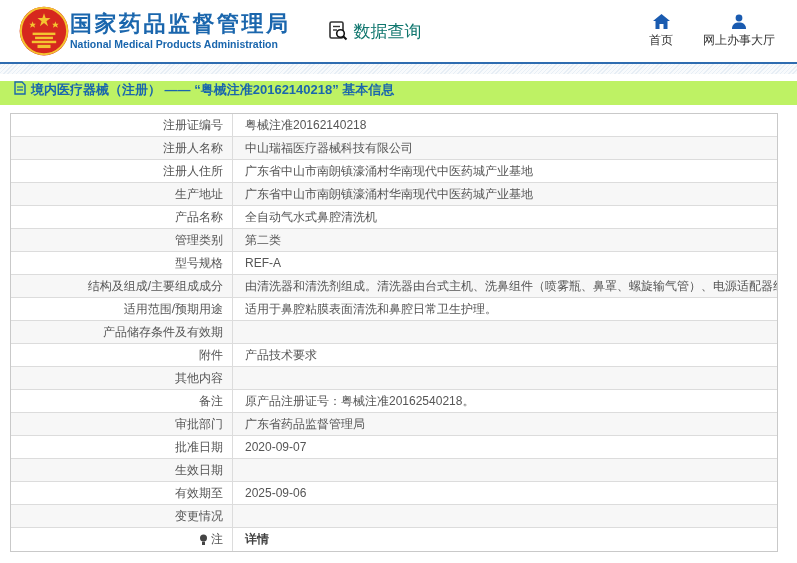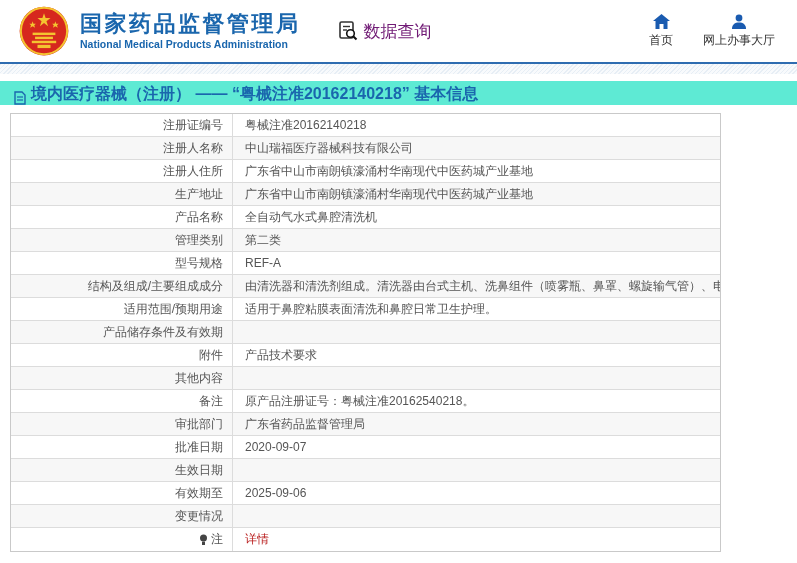--- a/index.html
+++ b/index.html
@@ -15,7 +15,7 @@
   }
   .logo-area { display: flex; align-items: center; cursor: pointer; }
   .emblem { width: 52px; height: 52px; flex: 0 0 auto; }
-  .title-block { margin-left: 10px; }
+  .title-block { }
   .site-title {
     color: #1a66ad; font-size: 22px; font-weight: bold;
     letter-spacing: 2.5px; line-height: 26px; white-space: nowrap;

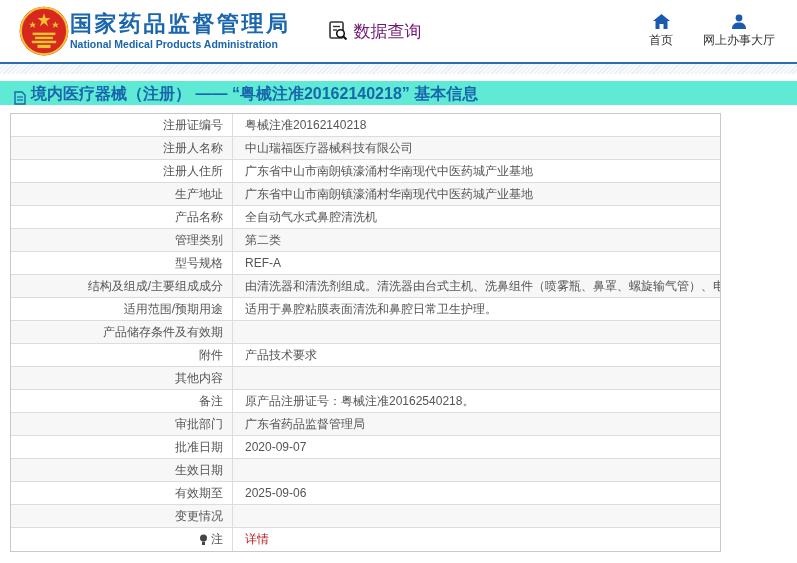--- a/index.html
+++ b/index.html
@@ -23,7 +23,7 @@
   .site-subtitle { color: #1a66ad; font-size: 10.5px; line-height: 14px; white-space: nowrap; font-weight: bold; }
   .data-query {
     display: flex; align-items: center; margin-left: 36px;
-    color: #701a75; font-size: 17px; cursor: pointer; white-space: nowrap;
+    color: #0f766e; font-size: 17px; cursor: pointer; white-space: nowrap;
   }
   .data-query svg { margin-right: 5px; }
   .top-nav { margin-left: auto; display: flex; gap: 30px; justify-content: space-between; }

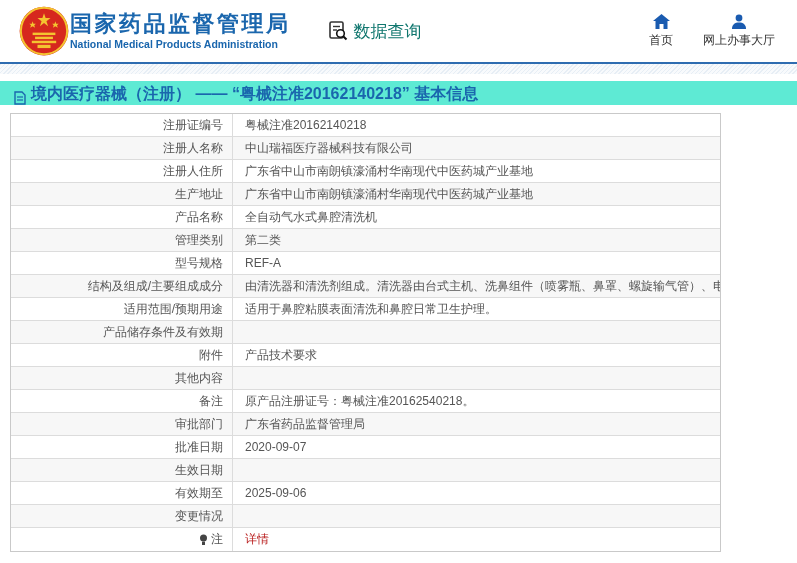--- a/index.html
+++ b/index.html
@@ -41,8 +41,8 @@
   .white-gap-1 { height: 7px; background: #fff; }
   
   .breadcrumb {
-    height: 24px; background: #5eead4; display: flex; align-items: flex-end;
-    padding-left: 14px; color: #1a66ad; font-size: 16px; font-weight: bold;
+    height: 24px; background: #bef264; display: flex; align-items: flex-start;
+    padding-left: 14px; color: #1a66ad; font-size: 13px; font-weight: bold;
     white-space: nowrap;
   }
   .breadcrumb svg { margin-right: 5px; flex: 0 0 auto; }

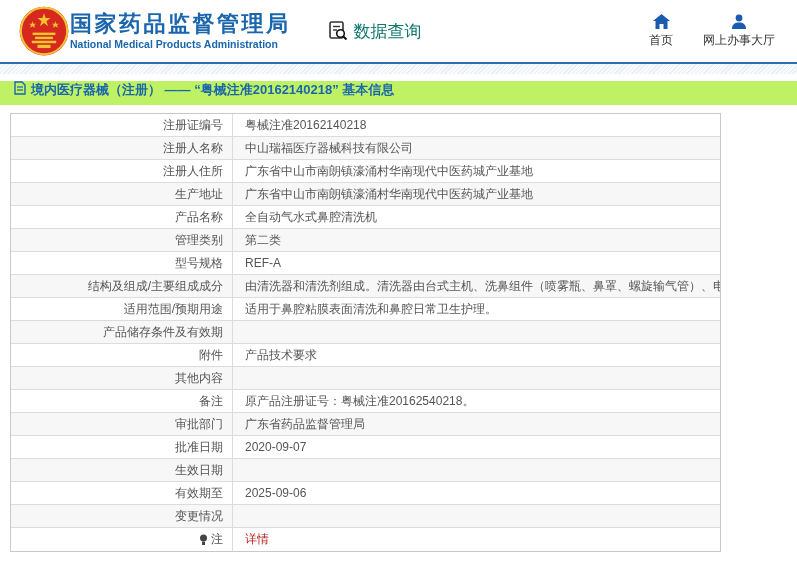--- a/index.html
+++ b/index.html
@@ -49,7 +49,7 @@
   .white-gap-2 { height: 8px; background: #fff; }
   
   .reg-table {
-    margin: 0 10px; width: 711px;
+    margin: 0 10px; width: 768px;
     border: 1px solid #c9c9c9; background: #fff;
   }
   .t-row { display: flex; min-height: 23px; border-bottom: 1px solid #dcdcdc; }

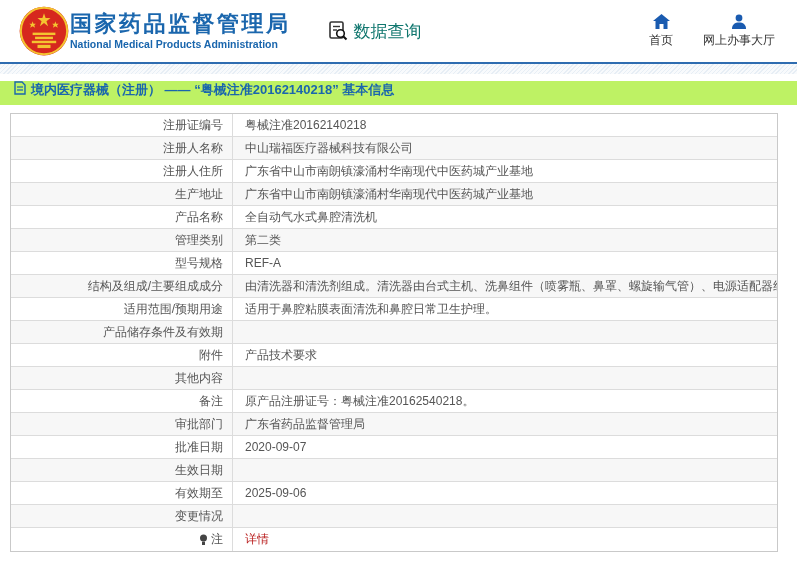--- a/index.html
+++ b/index.html
@@ -67,7 +67,7 @@
     padding-left: 12px; padding-right: 4px;
     color: #555; font-size: 12px; white-space: nowrap; overflow: hidden;
   }
-  .link { color: #b91c1c; text-decoration: none; cursor: pointer; }
+  .link { color: #404040; text-decoration: none; cursor: pointer; font-weight: bold; }
 </style>
 </head>
 <body>

